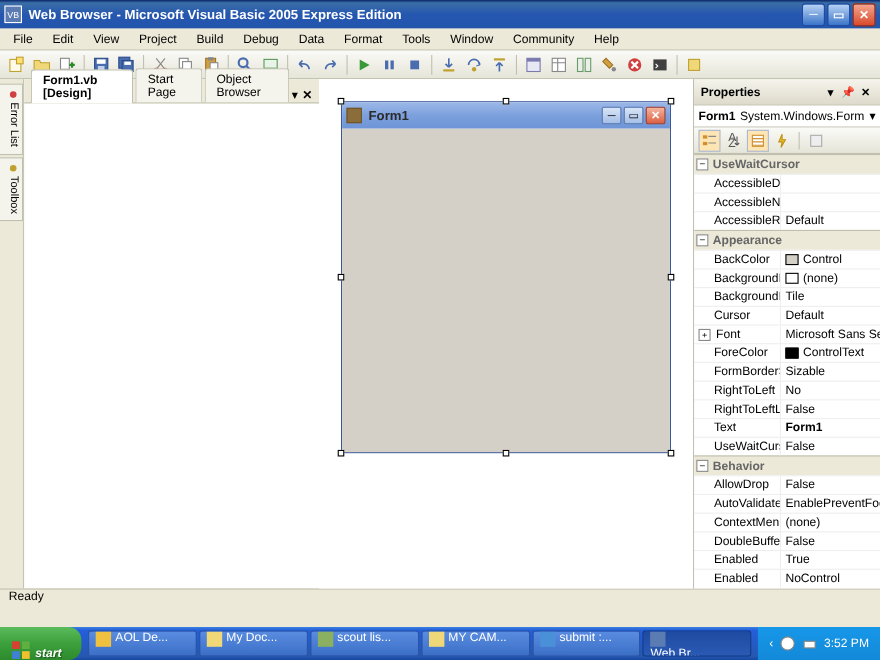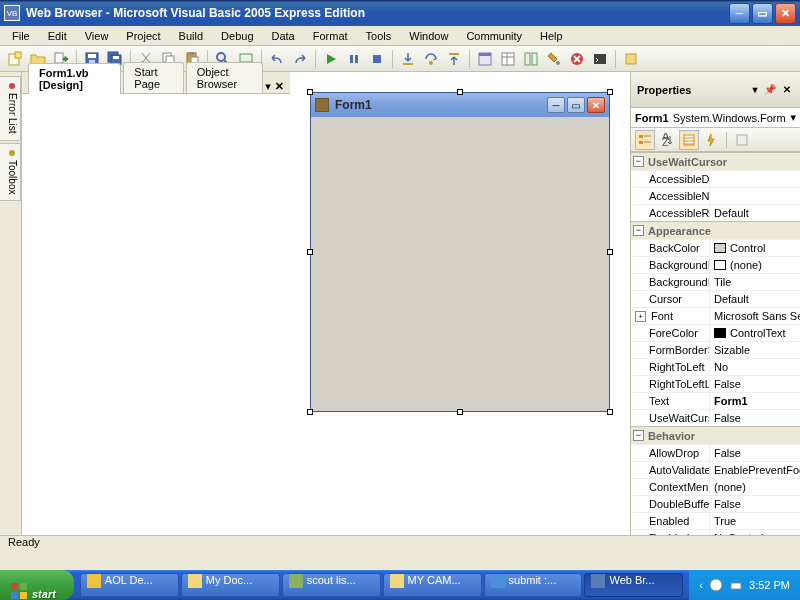--- a/index.html
+++ b/index.html
@@ -52,7 +52,7 @@
 
 
 .properties { width: 170px; background: #ece9d8; border-left: 1px solid #c0c0b0; display: flex; flex-direction: column; }
-.prop-header { height: 36px; background: linear-gradient(#f5f4ec,#dedacb); border-bottom: 1px solid #c0c0b0; display: flex; align-items: center; padding: 0 6px; font-weight: bold; }
+.prop-header { height: 24px; background: linear-gradient(#f5f4ec,#dedacb); border-bottom: 1px solid #c0c0b0; display: flex; align-items: center; padding: 0 6px; font-weight: bold; }
 .prop-header .sp { margin-left: auto; display: flex; gap: 2px; }
 .prop-pin { width: 14px; height: 14px; cursor: pointer; display: flex; align-items: center; justify-content: center; font-size: 10px; }
 .prop-object { height: 20px; border-bottom: 1px solid #c0c0b0; display: flex; align-items: center; padding: 0 4px; background: #fff; font-size: 10px; overflow: hidden; white-space: nowrap; }

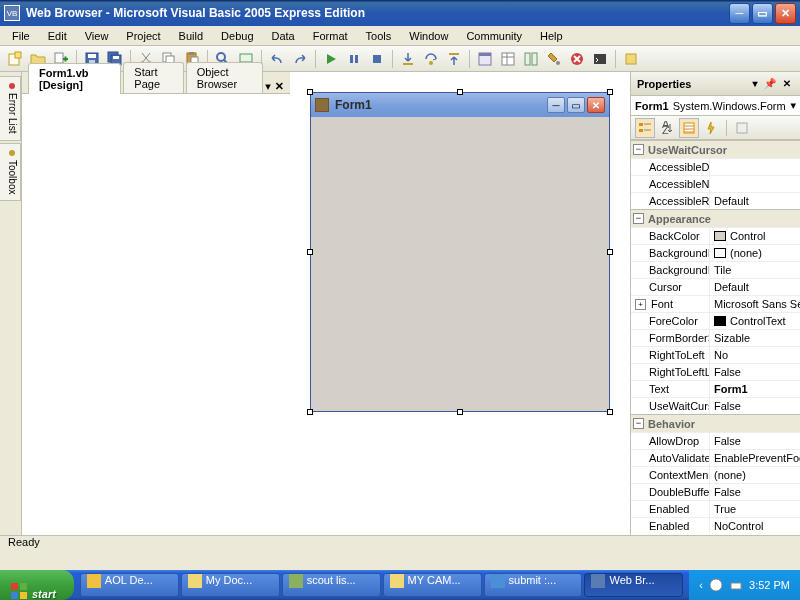--- a/index.html
+++ b/index.html
@@ -81,7 +81,7 @@
 .start-btn { height: 30px; padding: 0 18px 0 10px; background: linear-gradient(#5abb5a, #3ca03c 50%, #2d8a2d); border-radius: 0 12px 12px 0; color: #fff; font-weight: bold; font-style: italic; font-size: 14px; display: flex; align-items: flex-end; cursor: pointer; text-shadow: 1px 1px 1px #1a5a1a; }
 .task-items { flex: 1; display: flex; padding: 0 6px; gap: 2px; overflow: hidden; }
 .task-item { height: 24px; min-width: 0; flex: 1; max-width: 120px; background: linear-gradient(#5a8de0, #3b6fc7); border: 1px solid #2a55a5; border-radius: 3px; display: flex; align-items: flex-start; padding: 0 6px; color: #fff; font-size: 10px; cursor: pointer; overflow: hidden; white-space: nowrap; }
-.task-item.active { background: linear-gradient(#1f4aa0, #2a5ab5); border-color: #123a85; }
+.task-item.active { background: linear-gradient(#1f4aa0, #2a5ab5); border-color: #123a85; flex-direction: column; }
 .task-item .ti-icon { width: 14px; height: 14px; background: #fff; margin-right: 4px; flex-shrink: 0; }
 .tray { height: 30px; background: linear-gradient(#1797e8, #1289d8); display: flex; align-items: center; padding: 0 10px; color: #fff; font-size: 10px; gap: 6px; }
 .tray .tray-icon { width: 14px; height: 14px; }

